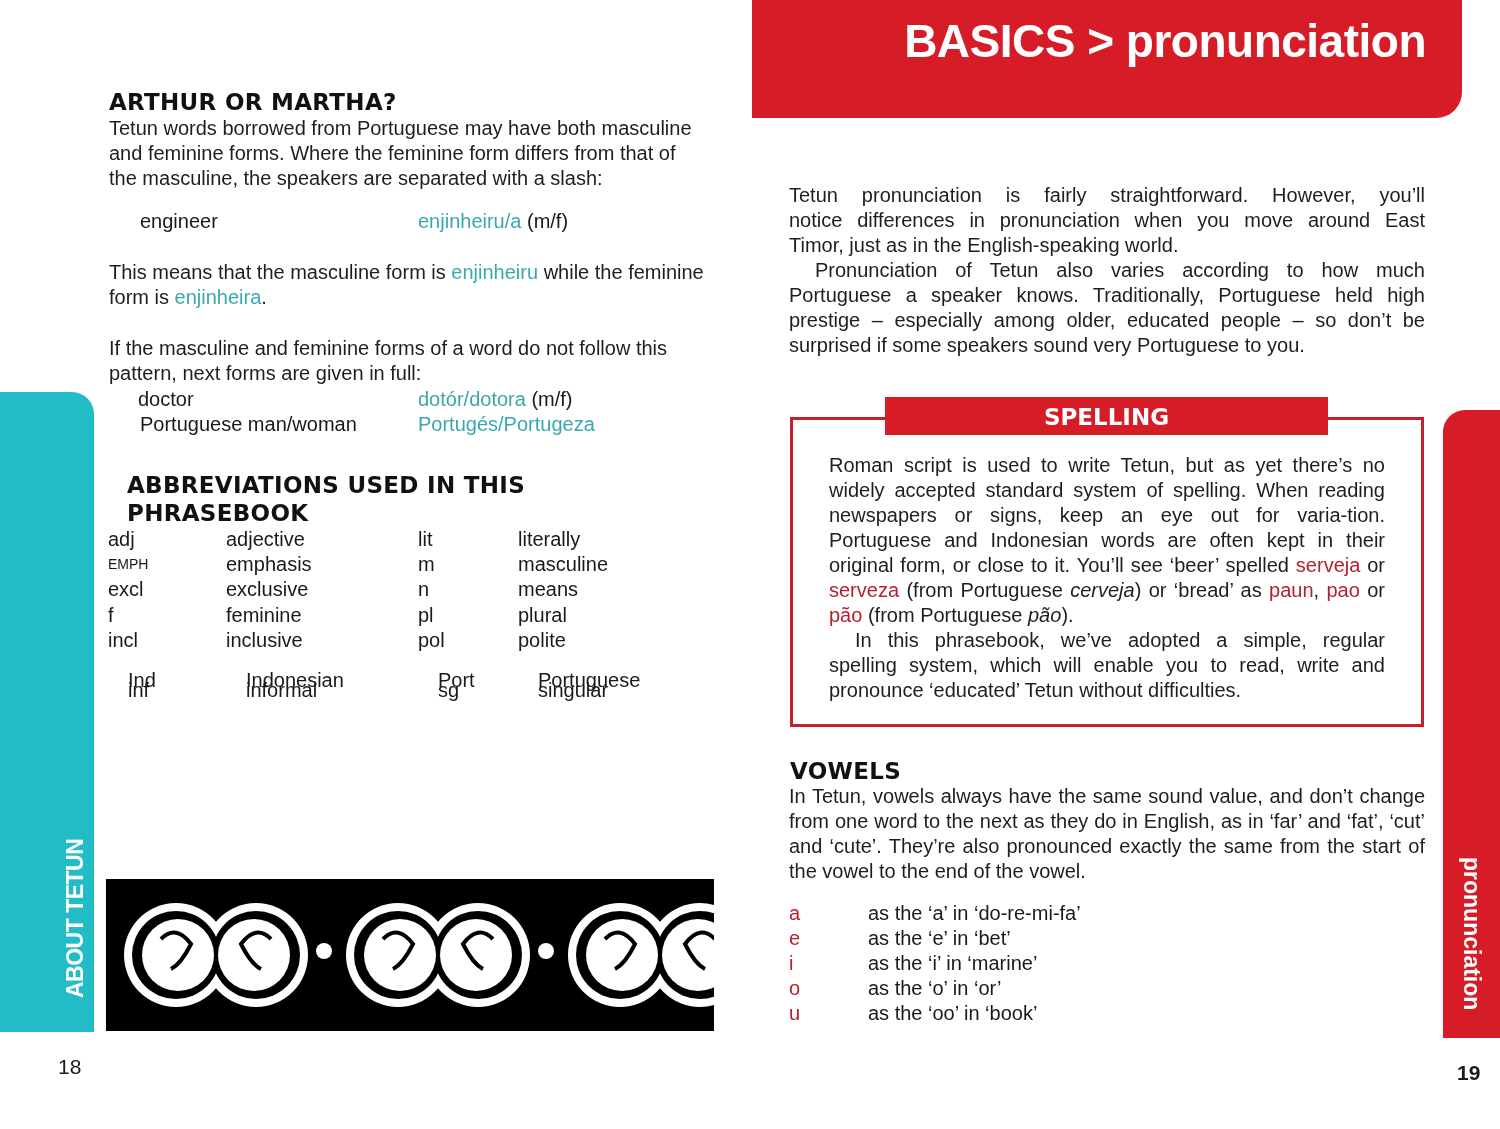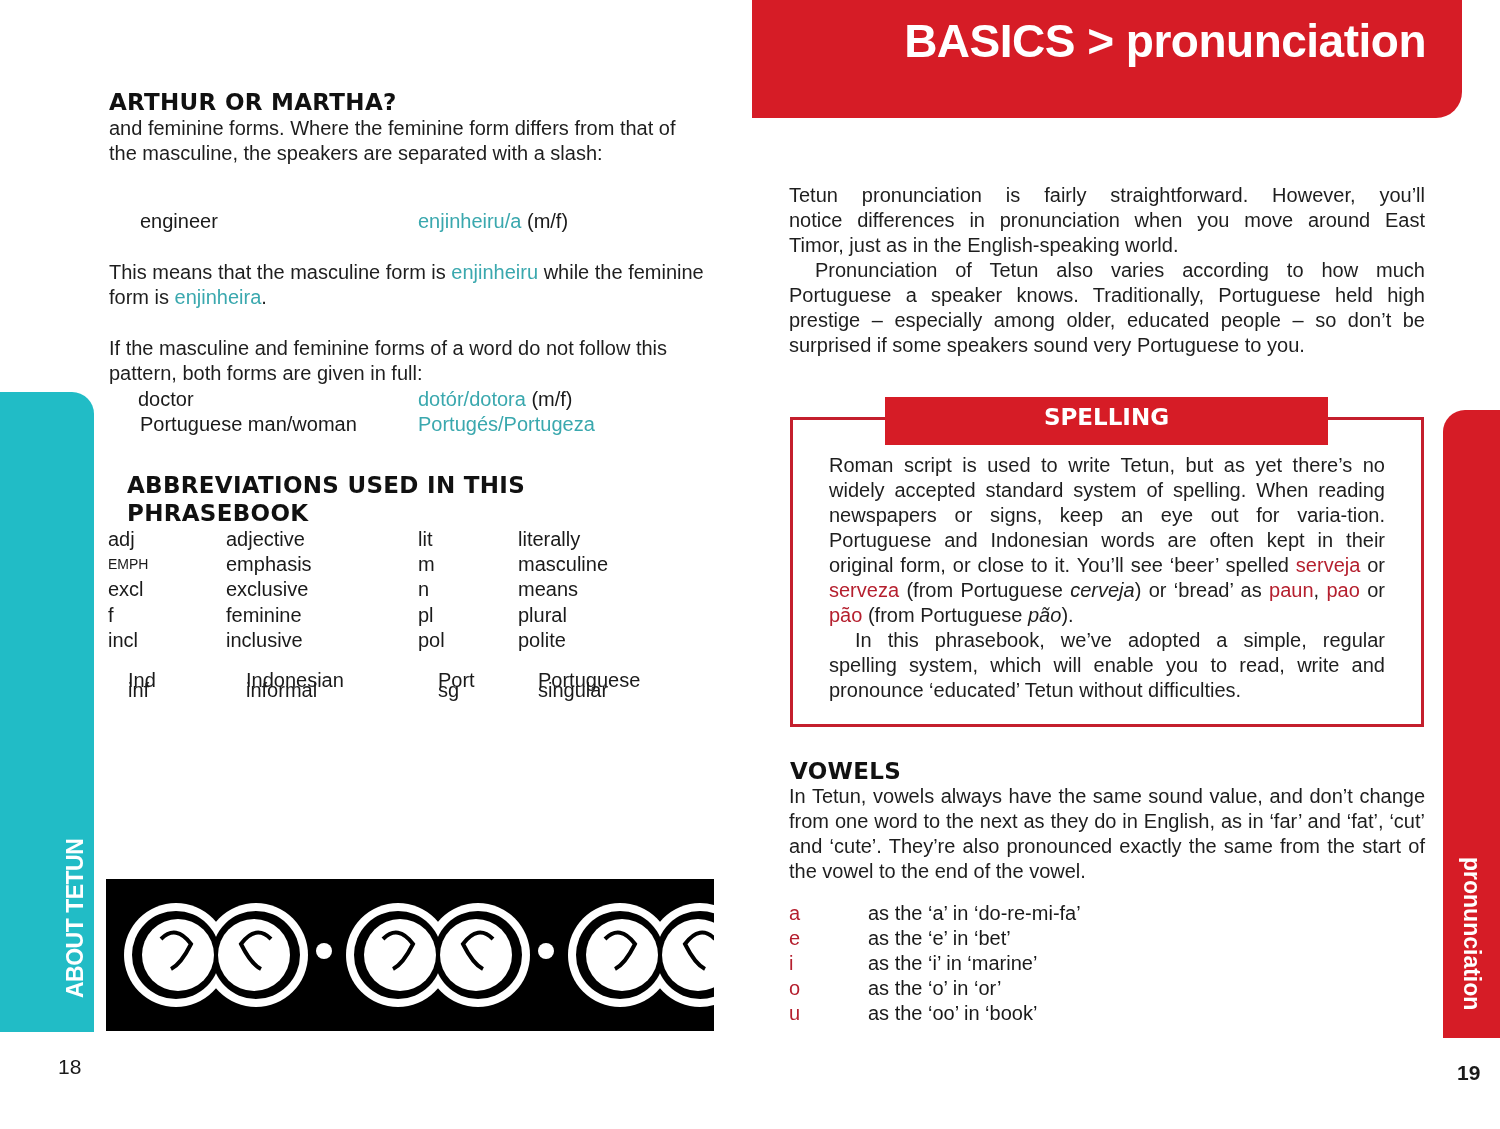--- a/index.html
+++ b/index.html
@@ -75,6 +75,7 @@
 
 <div class="abs heading" style="left:109px; top:88px;">ARTHUR OR MARTHA?</div>
 <div class="abs body-text" style="left:109px; top:116px; width:610px;">
+  <div>Tetun words borrowed from Portuguese may have both masculine</div>
   <div>and feminine forms. Where the feminine form differs from that of</div>
   <div>the masculine, the speakers are separated with a slash:</div>
 </div>

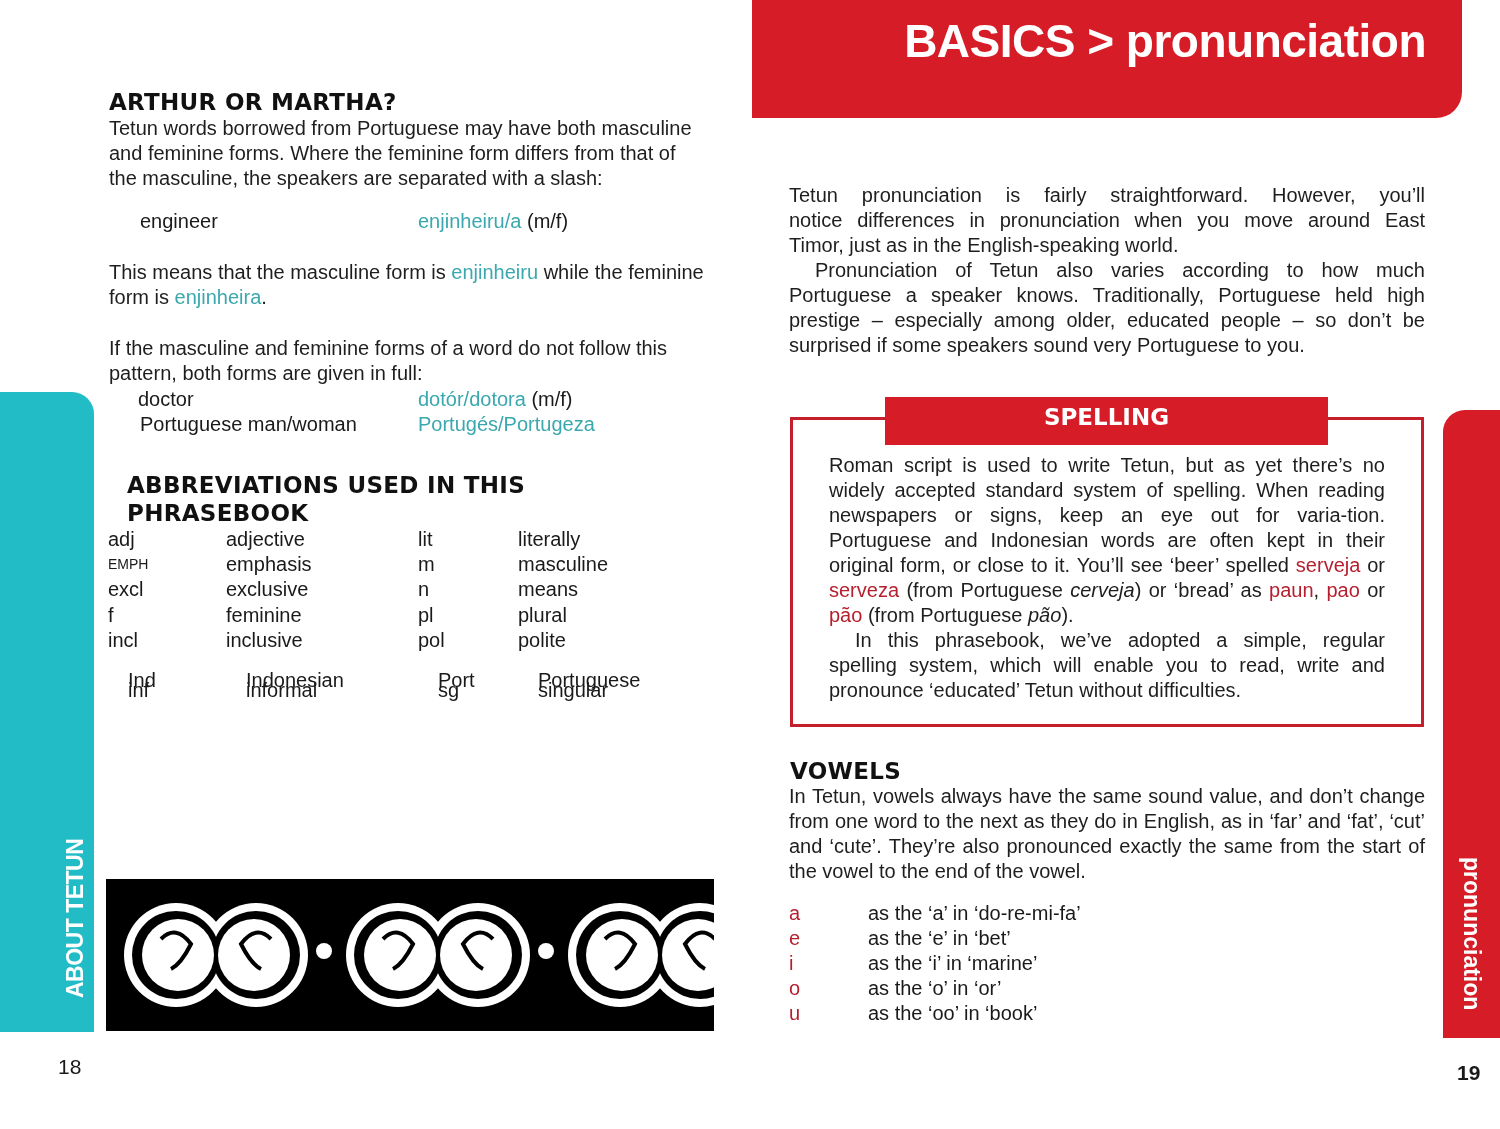--- a/index.html
+++ b/index.html
@@ -90,7 +90,7 @@
 
 <div class="abs body-text" style="left:109px; top:336px; width:610px;">
   <div>If the masculine and feminine forms of a word do not follow this</div>
-  <div>pattern, both forms are given in full:</div>
+  <div>pattern, next forms are given in full:</div>
 </div>
 <div class="row2" style="left:138px; top:387px;">doctor</div>
 <div class="row2" style="left:418px; top:387px;"><span class="teal">dotór/dotora</span> <span>(m/f)</span></div>

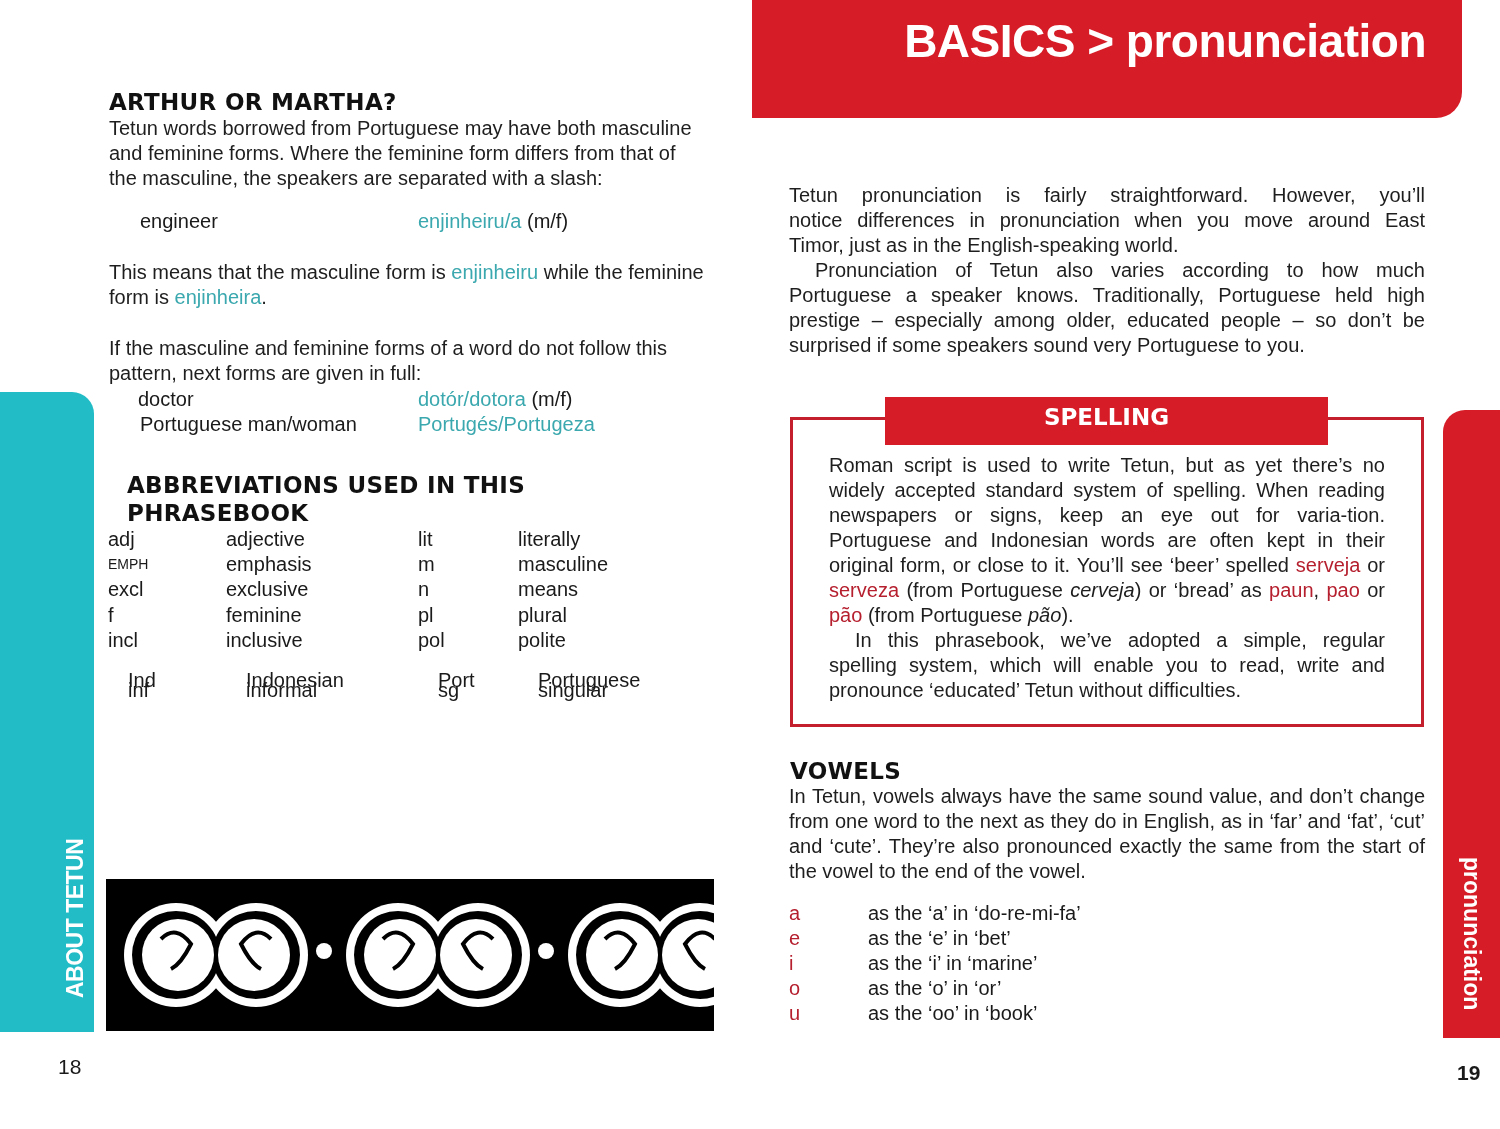--- a/index.html
+++ b/index.html
@@ -61,7 +61,7 @@
     border: 3px solid #c41f2d; box-sizing: border-box;
   }
   #spelling-title-bar {
-    left: 885px; top: 397px; width: 443px; height: 48px; background: #d61c26;
+    left: 885px; top: 397px; width: 443px; height: 38px; background: #d61c26;
     color: #fff; text-align: center; font-family: "DejaVu Sans", sans-serif; font-weight: bold; font-size: 23px; line-height: 40px;
   }
   .para { position: absolute; text-align: justify; }

